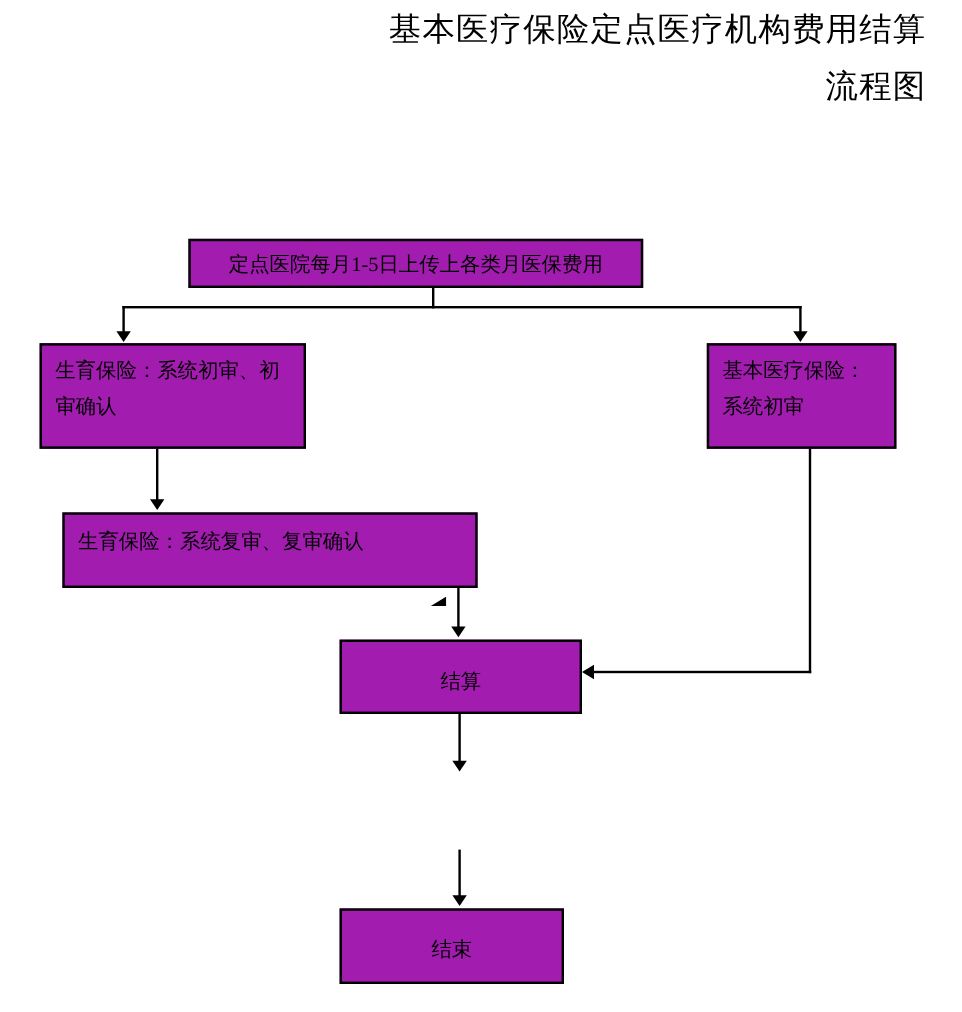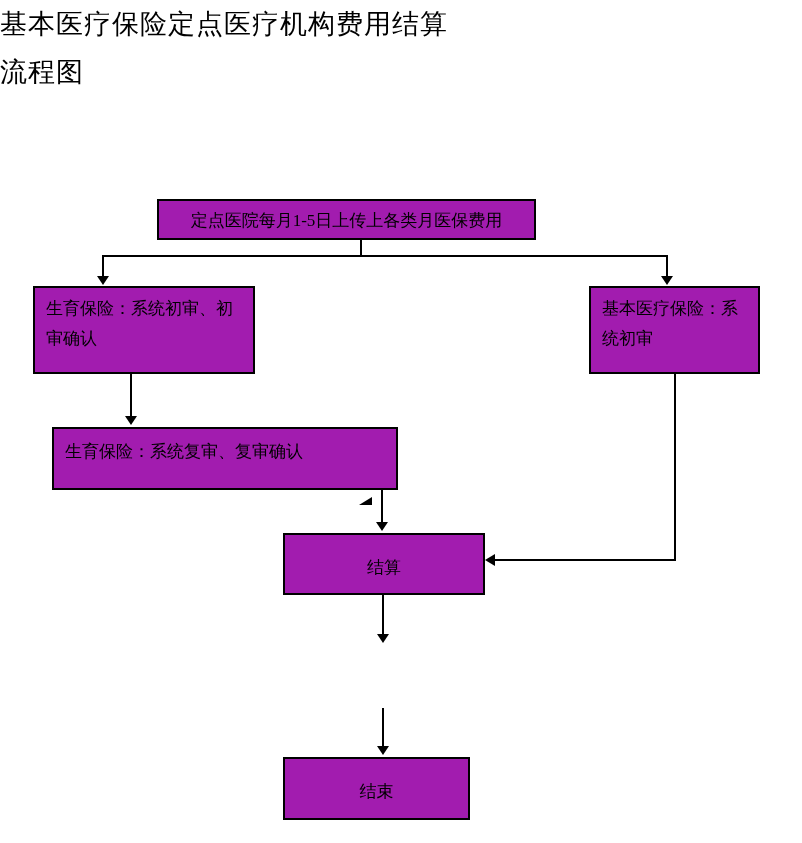--- a/index.html
+++ b/index.html
@@ -23,7 +23,7 @@
     width: 802px;
     padding-right: 30px;
     box-sizing: border-box;
-    text-align: left;
+    text-align: right;
   }
   .title-line1 {
     font-size: 27px;

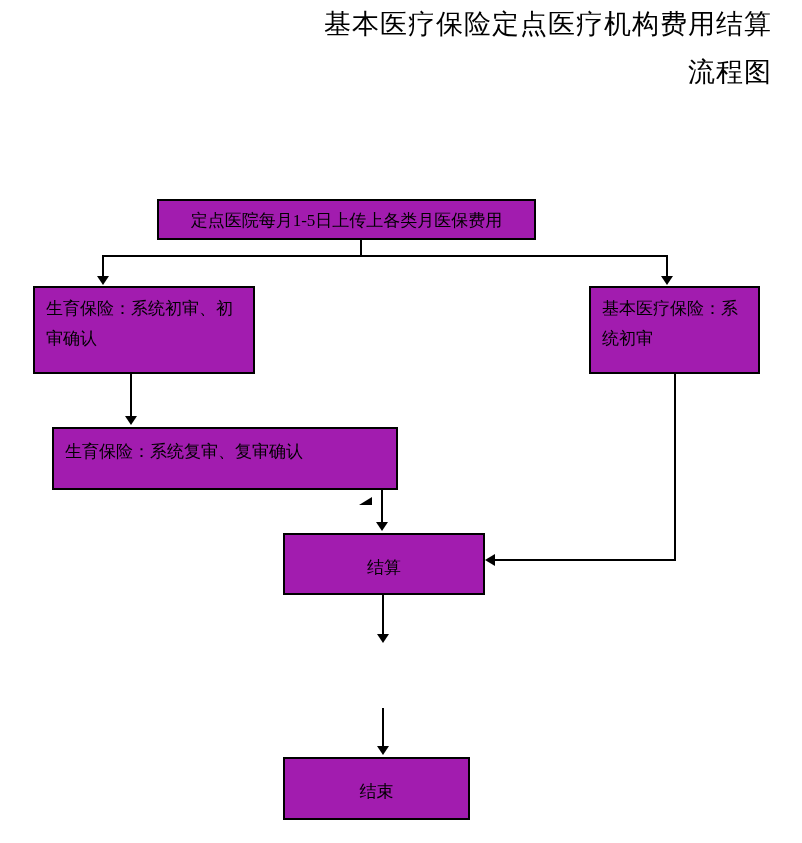--- a/index.html
+++ b/index.html
@@ -100,7 +100,7 @@
     <span>生育保险：系统初审、初审确认</span>
   </div>
 
-  <div class="node left-text" style="left:589px; top:286px; width:171px; height:88px;">
+  <div class="node left-text" style="left:589px; top:286px; width:158px; height:88px;">
     <span>基本医疗保险：系统初审</span>
   </div>
 

